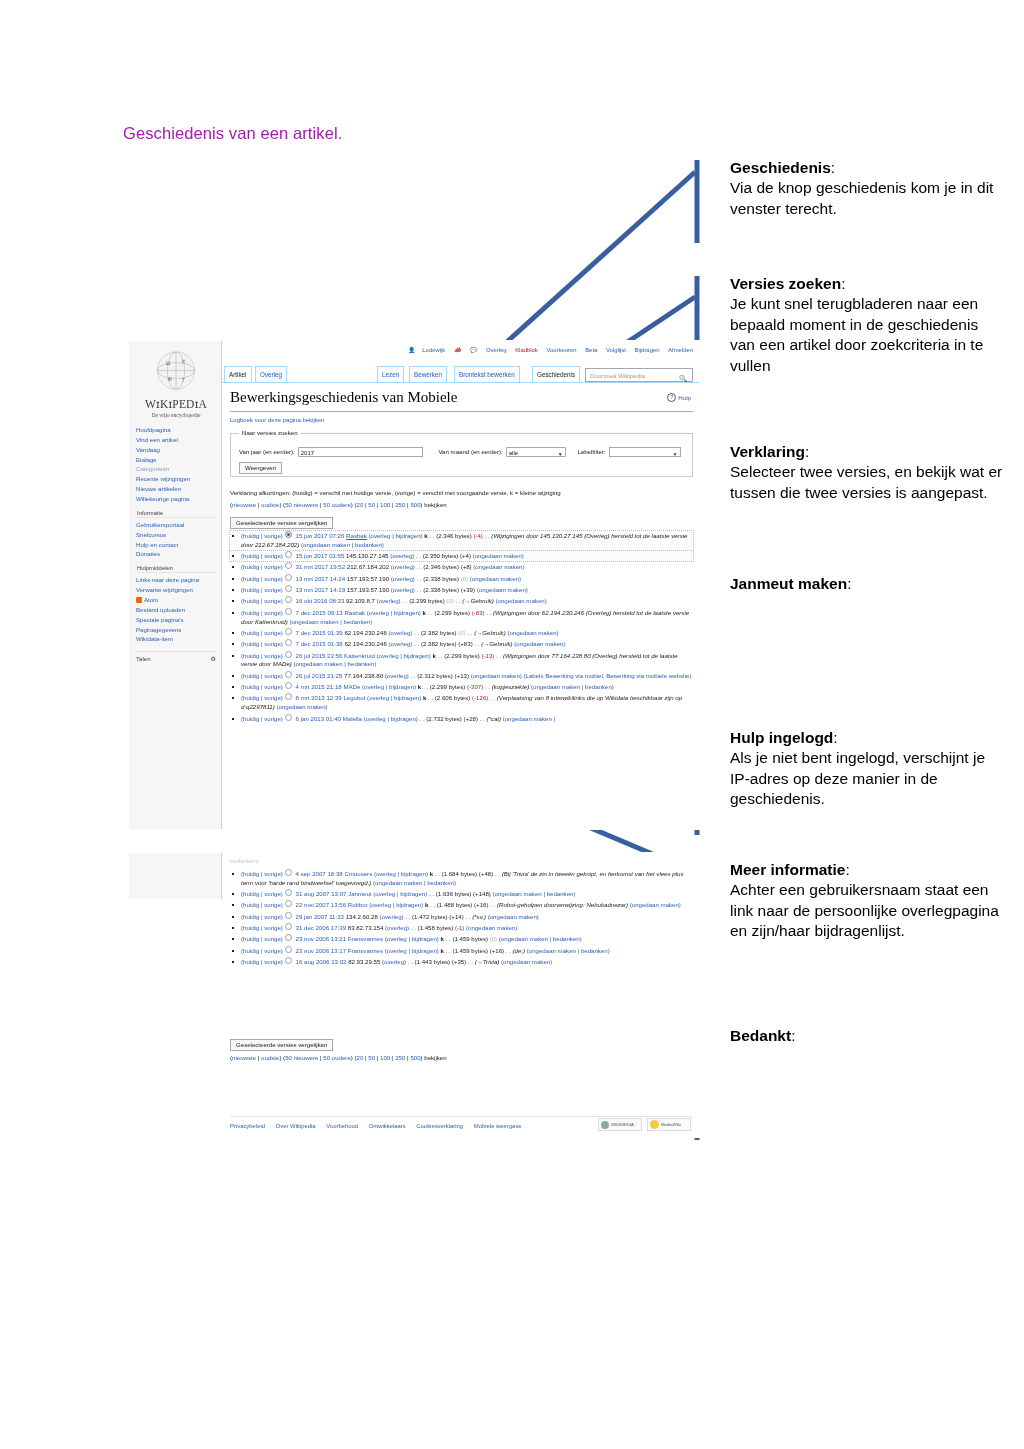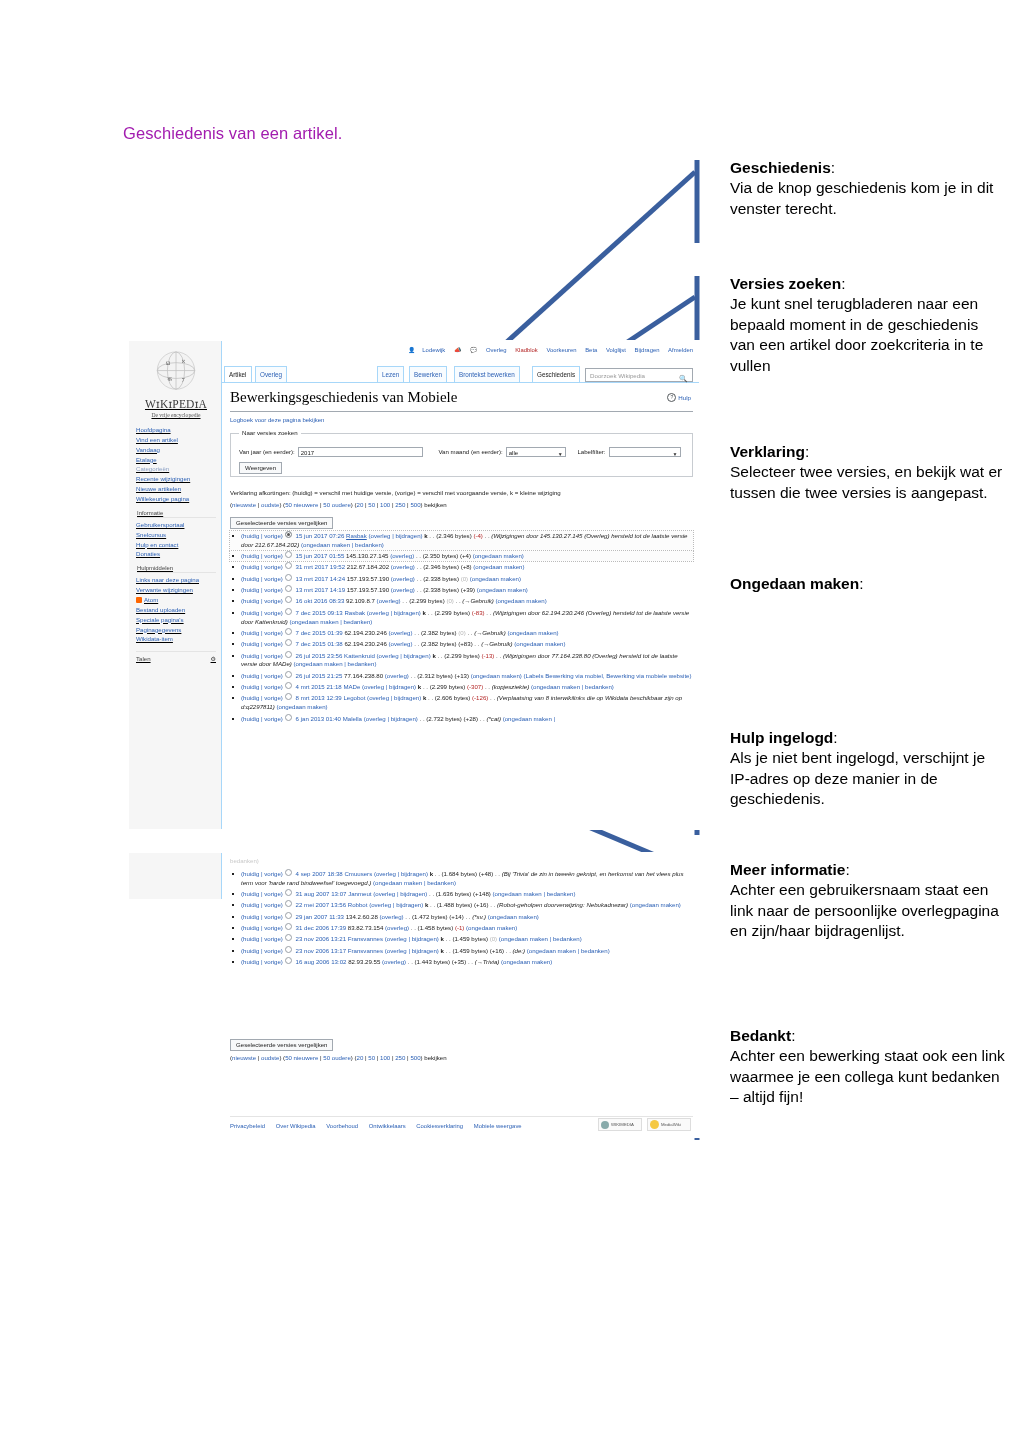--- a/index.html
+++ b/index.html
@@ -42,7 +42,7 @@
     position:absolute;left:0;top:0;width:92px;height:100%;
     background:#f6f6f6;border-right:1px solid #a7d7f9;
   }
-  .wp-side-inner{padding:4px 5px 0 7px;text-decoration:underline;}
+  .wp-side-inner{padding:4px 5px 0 7px;}
   .wp-globe{width:46px;height:46px;margin:4px auto 1px auto;display:block;}
   .wp-wordmark{
     text-align:center;font-family:"Liberation Serif", serif;

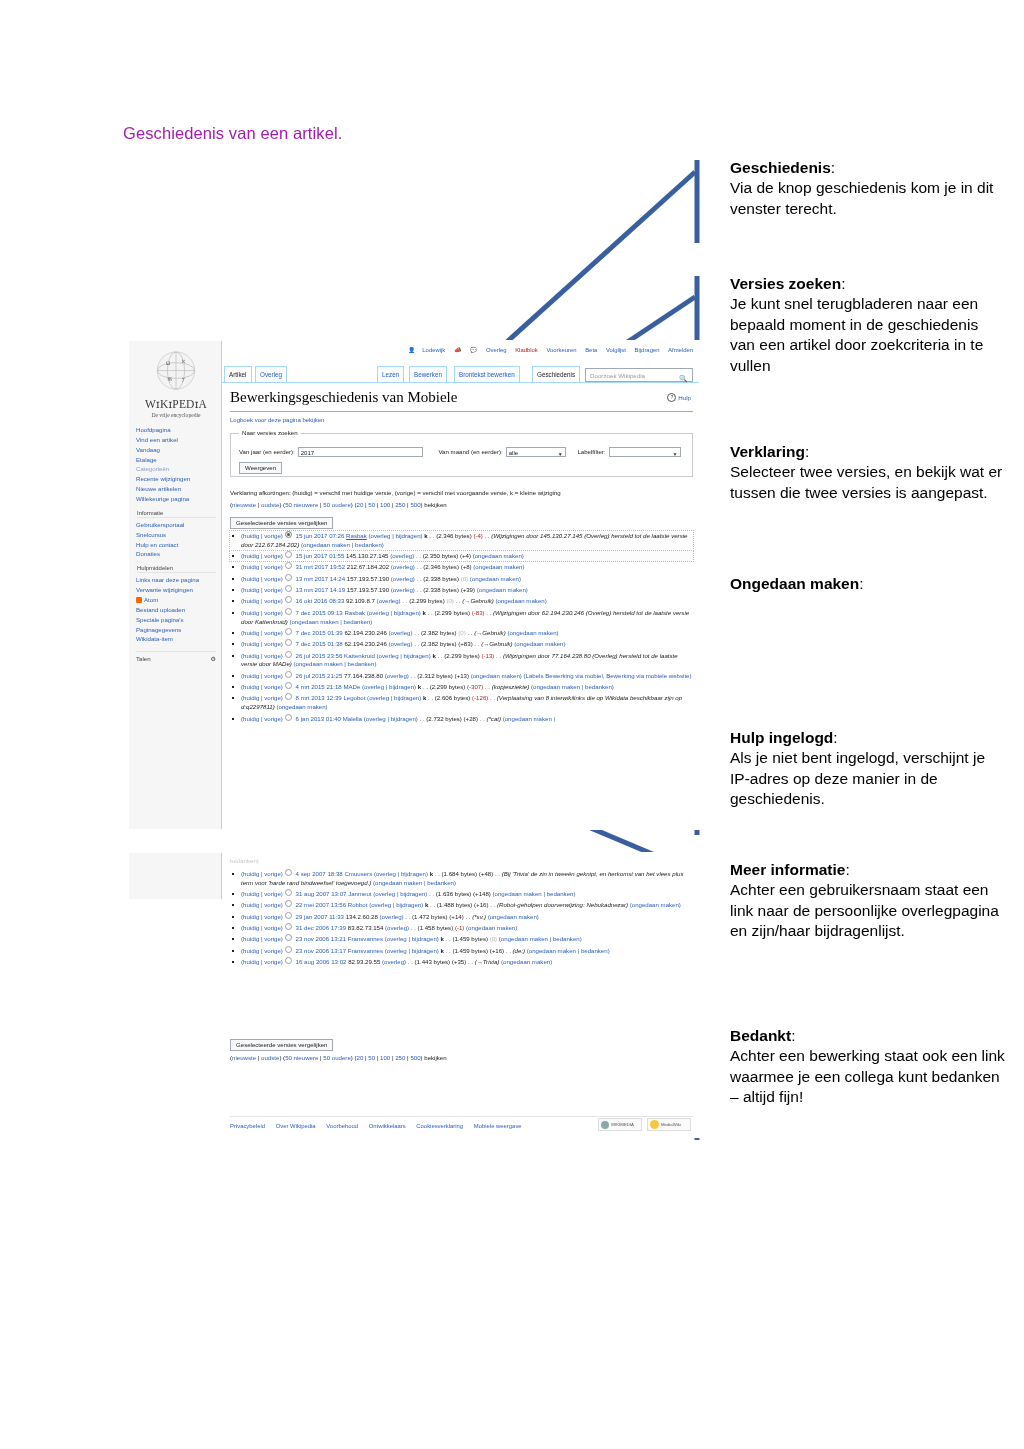--- a/index.html
+++ b/index.html
@@ -224,7 +224,7 @@
       <div class="body">Selecteer twee versies, en bekijk wat er tussen die twee versies is aangepast.</div>
     </div>
     <div class="anno" style="top:424px;">
-      <div class="ttl"><span>Ongedaan maken</span><span class="colon">:</span></div>
+      <div class="ttl"><span>Janmeut maken</span><span class="colon">:</span></div>
     </div>
     <div class="anno" style="top:578px;">
       <div class="ttl"><span>Hulp ingelogd</span><span class="colon">:</span></div>

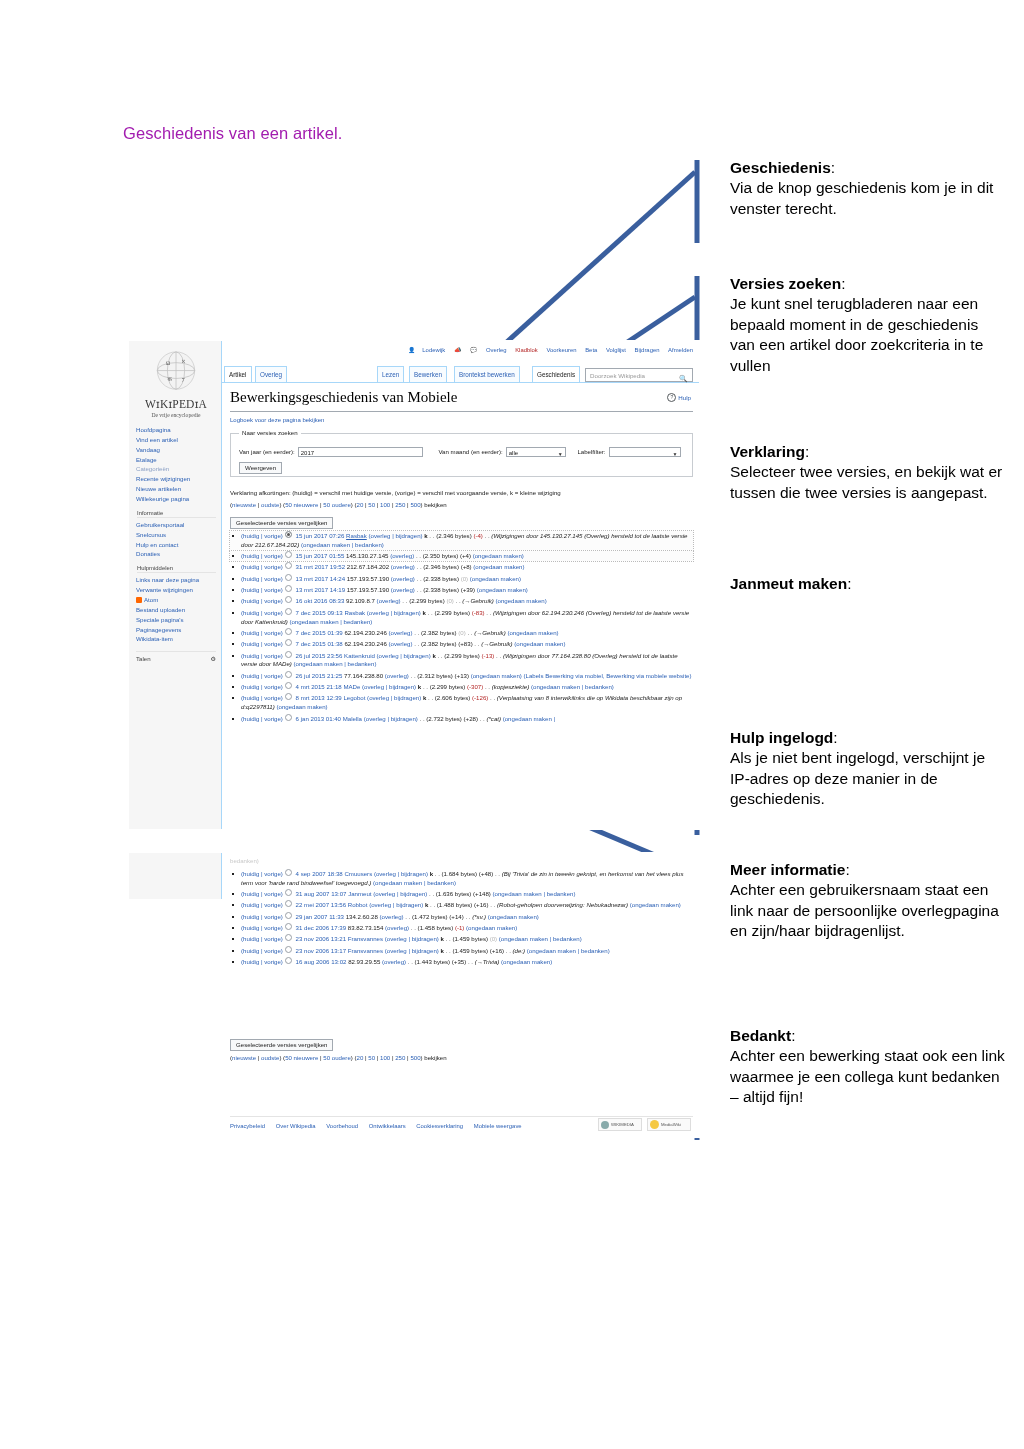--- a/index.html
+++ b/index.html
@@ -236,7 +236,6 @@
     </div>
     <div class="anno" style="top:876px;">
       <div class="ttl"><span>Bedankt</span><span class="colon">:</span></div>
-      <div class="body">Achter een bewerking staat ook een link waarmee je een collega kunt bedanken – altijd fijn!</div>
     </div>
   </div>
 

